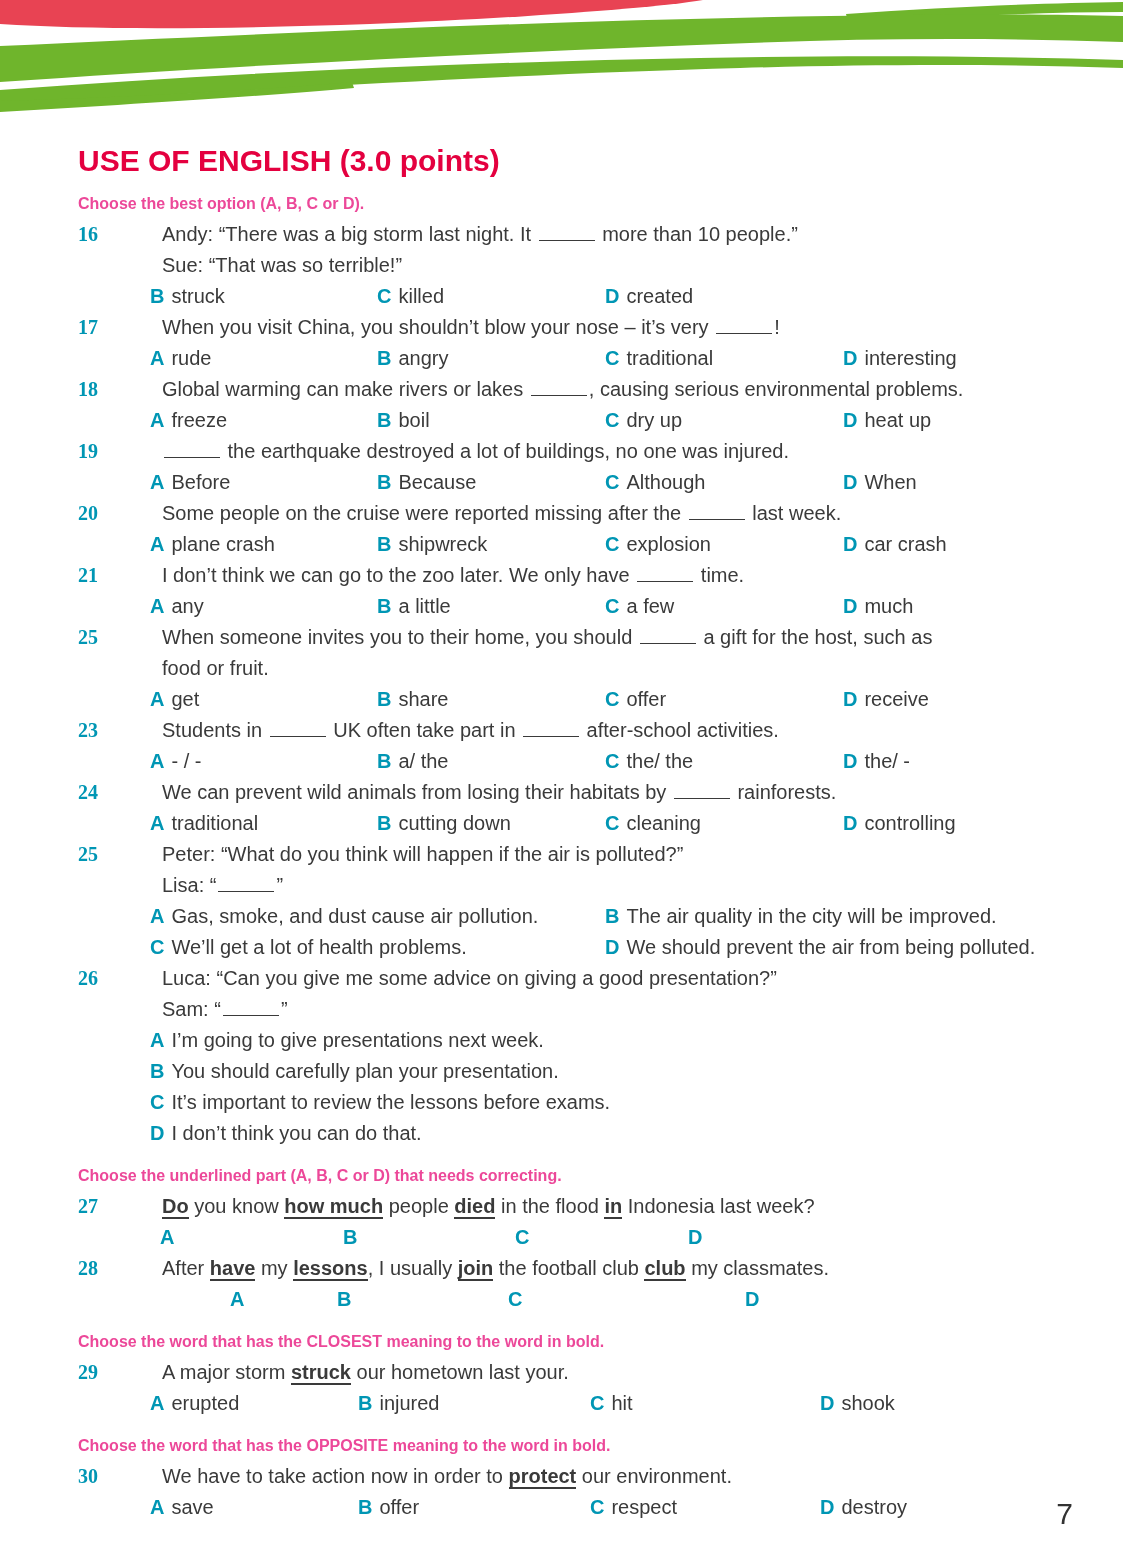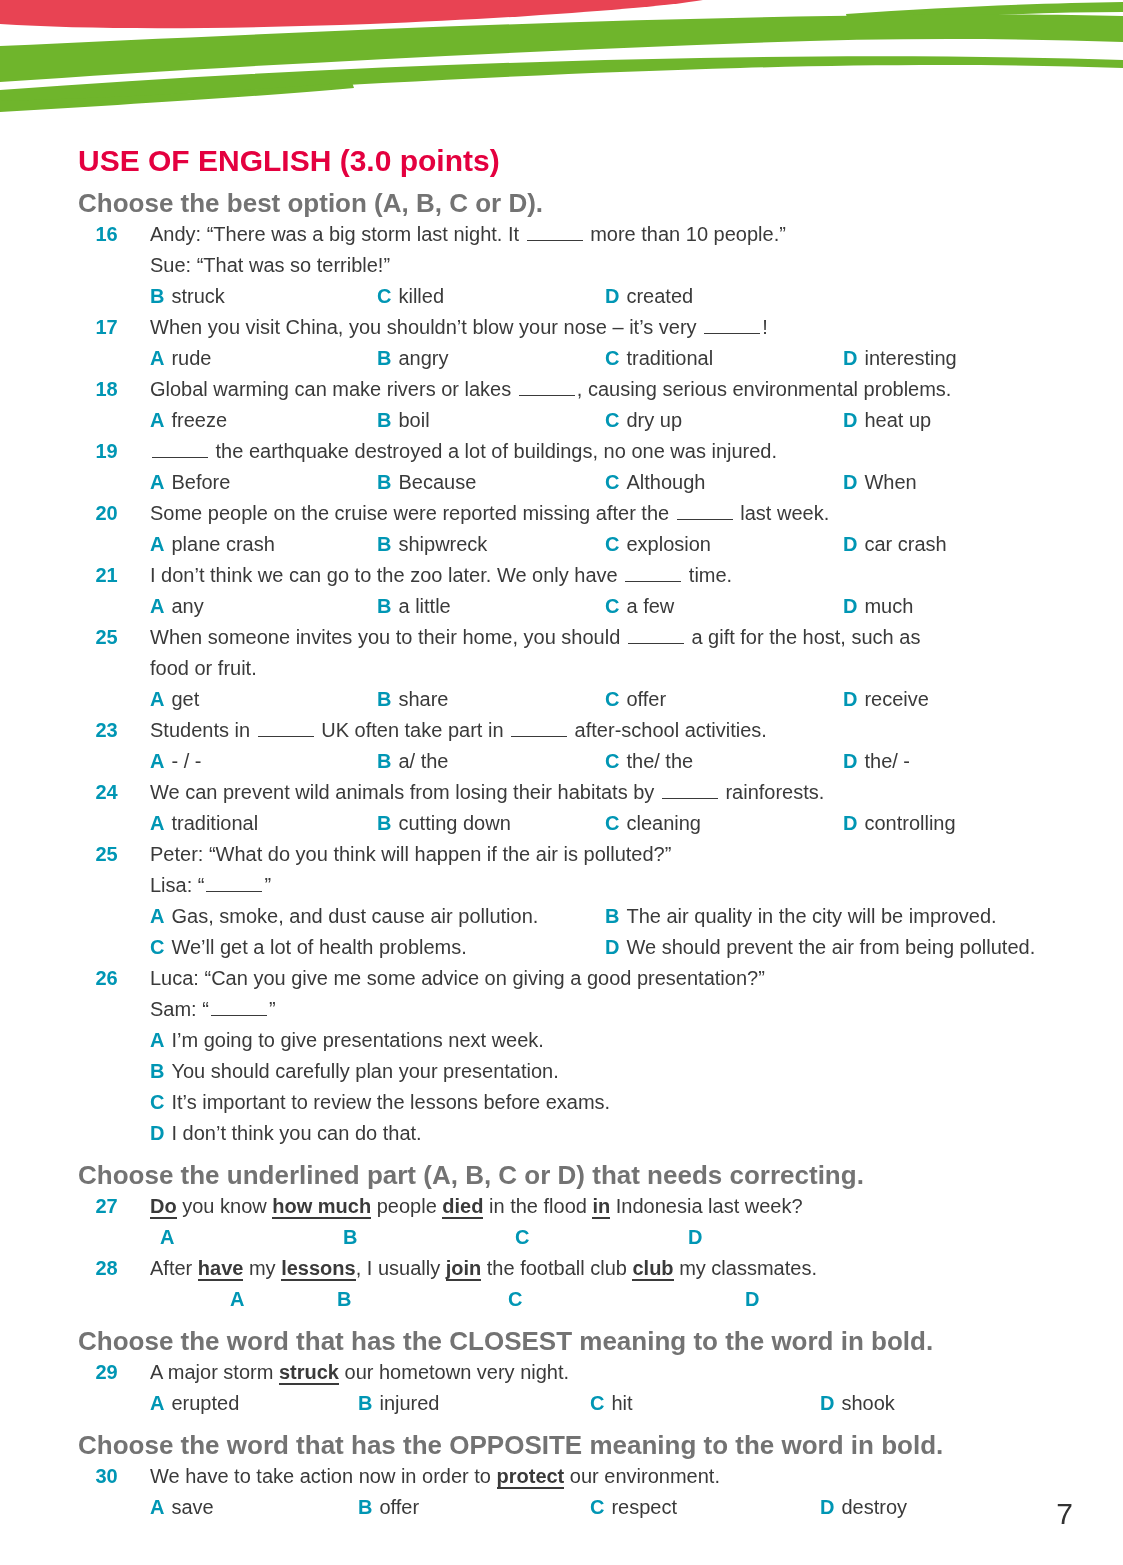--- a/index.html
+++ b/index.html
@@ -19,7 +19,7 @@
   .header-art { display:block; width:1123px; height:118px; }
   .content { padding:20px 40px 0 78px; }
   .title { color:var(--title); font-size:30px; font-weight:bold; margin:6px 0 10px; }
-  .instruction { font-weight:bold; font-size:26px; line-height:31px; color:#737373; }
+  .instruction { font-weight:bold; font-size:16px; line-height:31px; color:#ec4899; }
   .section:not(:first-child) { margin-top:11px; }
   .question { display:flex; align-items:flex-start; }
   .qnum { width:57px; min-width:57px; text-align:center; color:var(--accent); font-weight:bold; font-size:20px; line-height:31px; }

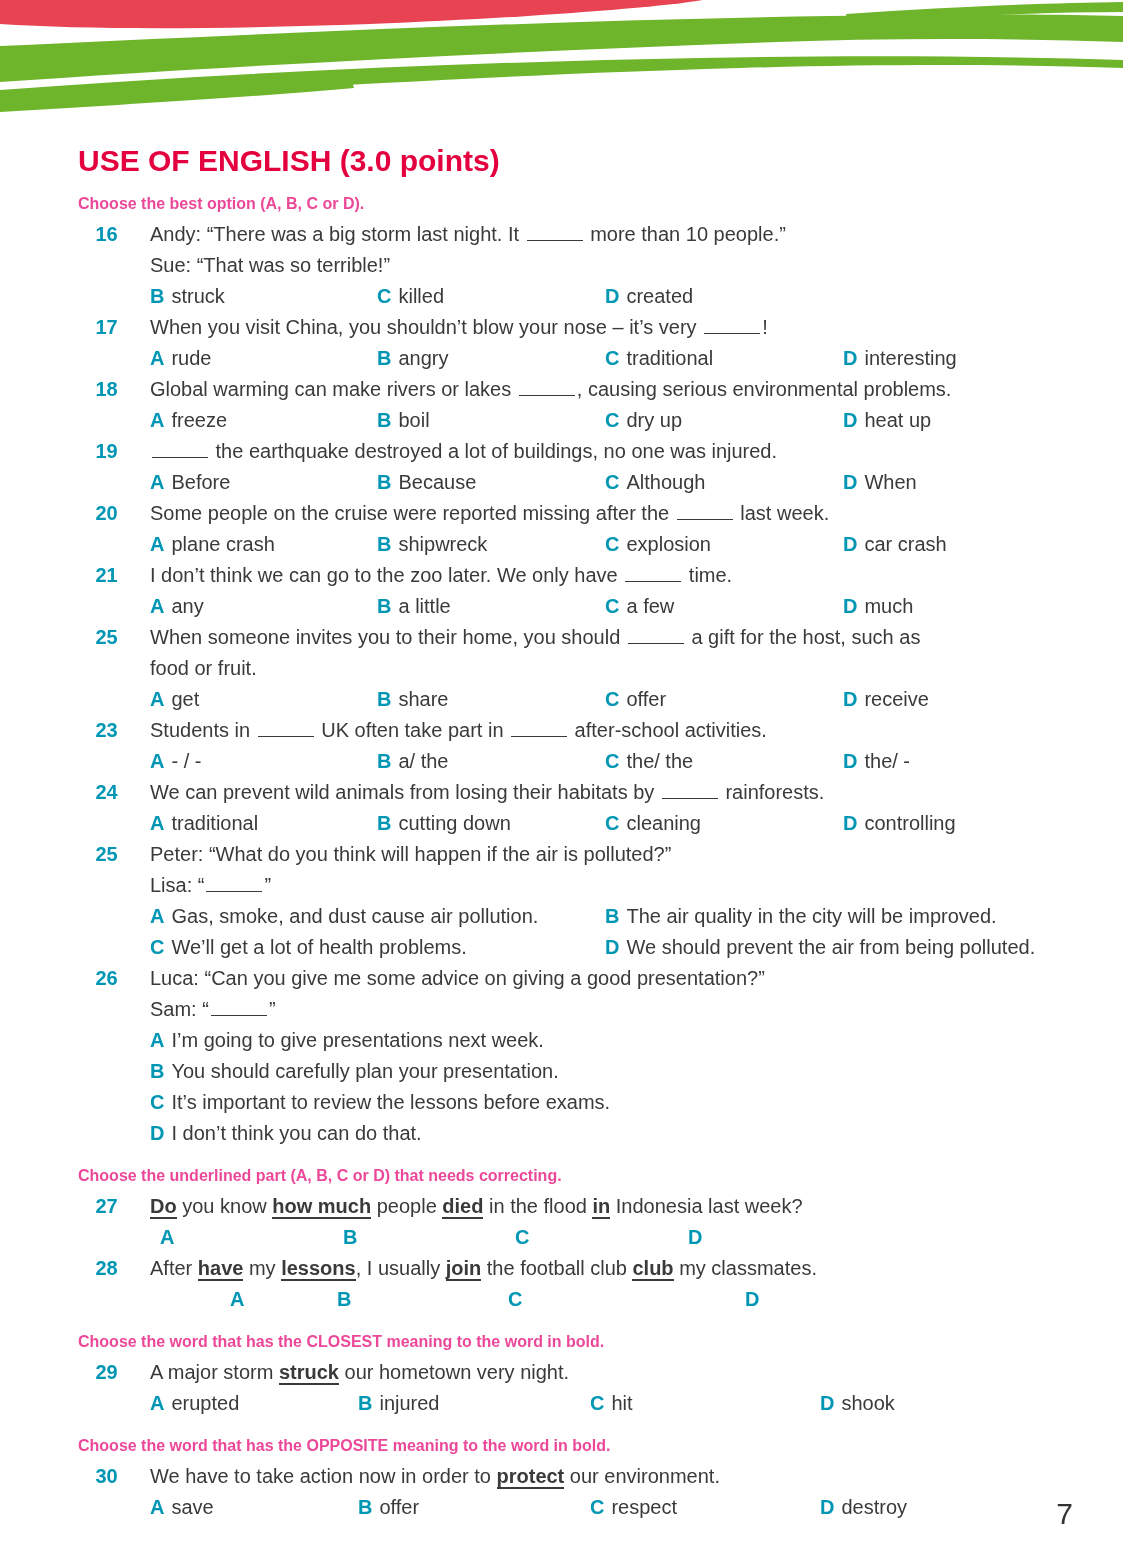--- a/index.html
+++ b/index.html
@@ -22,7 +22,7 @@
   .instruction { font-weight:bold; font-size:16px; line-height:31px; color:#ec4899; }
   .section:not(:first-child) { margin-top:11px; }
   .question { display:flex; align-items:flex-start; }
-  .qnum { width:57px; min-width:57px; text-align:center; color:var(--accent); font-weight:bold; font-size:20px; line-height:31px; }
+  .qnum { width:57px; min-width:57px; text-align:left; color:var(--accent); font-weight:bold; font-size:20px; line-height:31px;font-family:Liberation Serif, serif; }
   .qbody { flex:1; padding-left:15px; font-size:20px; line-height:31px; }
   .qline { min-height:31px; }
   .blank { display:inline-block; width:56px; height:13px; border-bottom:1.5px solid var(--ink); margin:0 2px; }

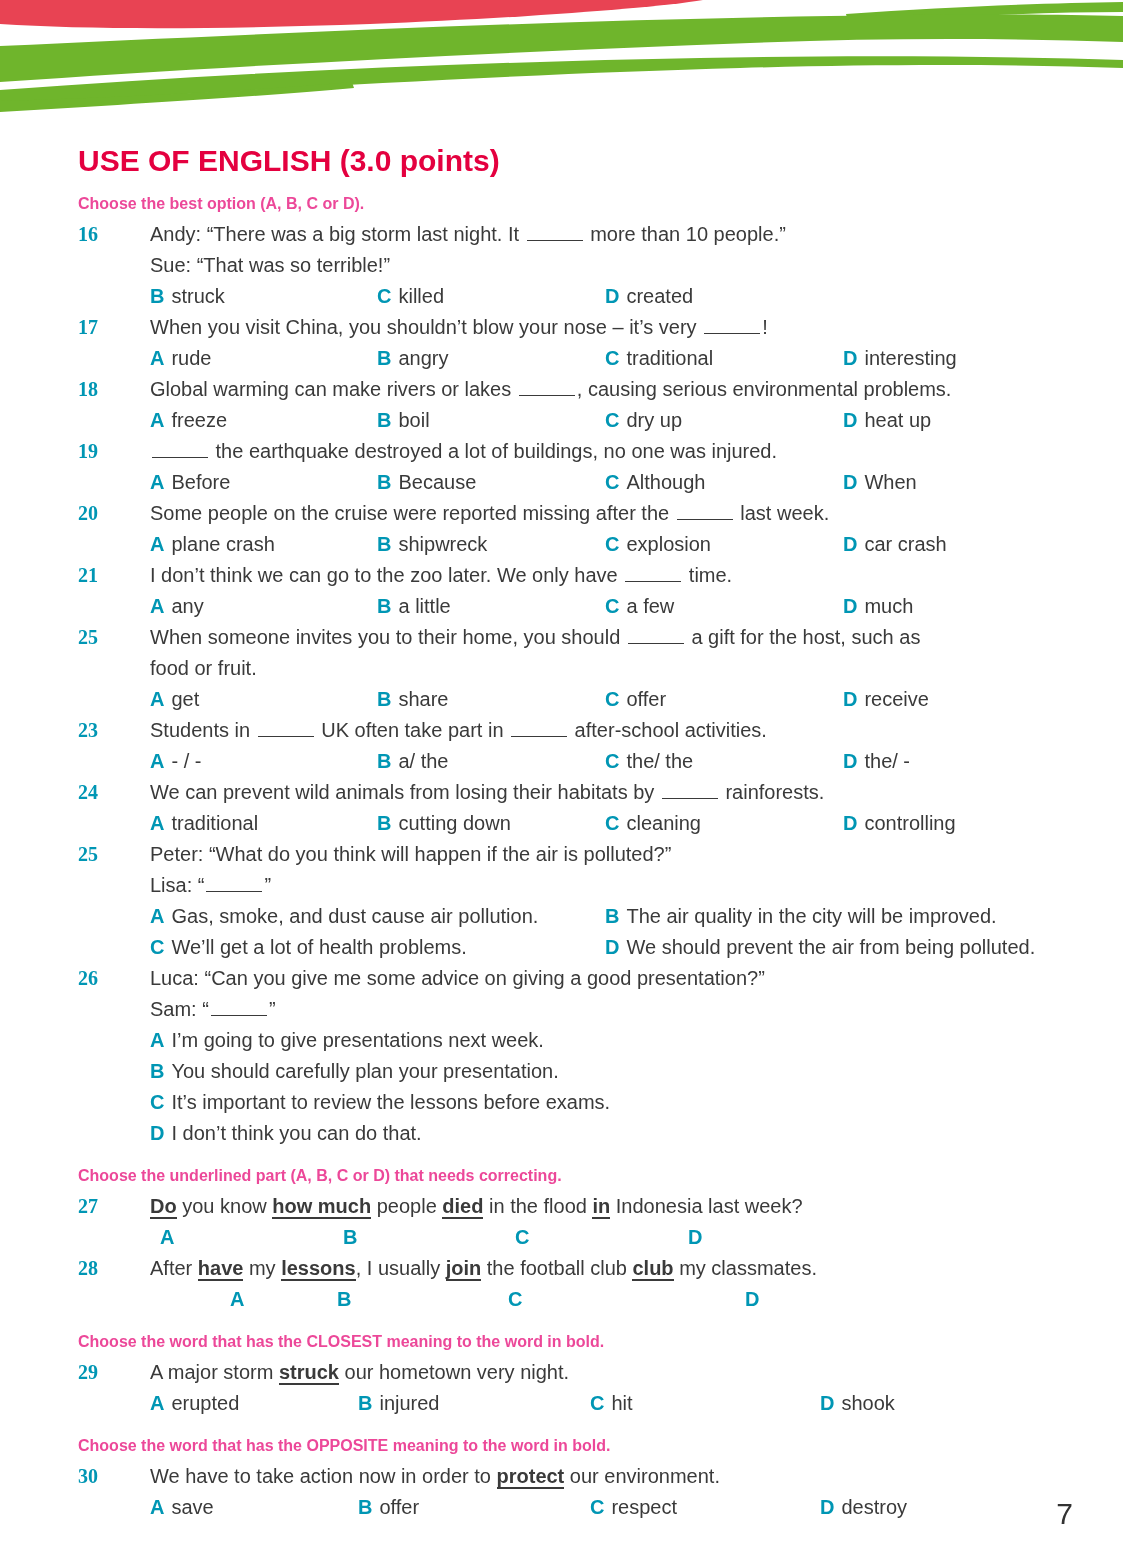--- a/index.html
+++ b/index.html
@@ -24,7 +24,7 @@
   .question { display:flex; align-items:flex-start; }
   .qnum { width:57px; min-width:57px; text-align:left; color:var(--accent); font-weight:bold; font-size:20px; line-height:31px;font-family:Liberation Serif, serif; }
   .qbody { flex:1; padding-left:15px; font-size:20px; line-height:31px; }
-  .qline { min-height:31px; }
+  .qline { min-height:31px;margin-left:12px; }
   .blank { display:inline-block; width:56px; height:13px; border-bottom:1.5px solid var(--ink); margin:0 2px; }
   .uline { font-weight:bold; border-bottom:2px solid var(--ink); }
   .options.row4  { display:grid; grid-template-columns:227px 228px 238px 1fr; }

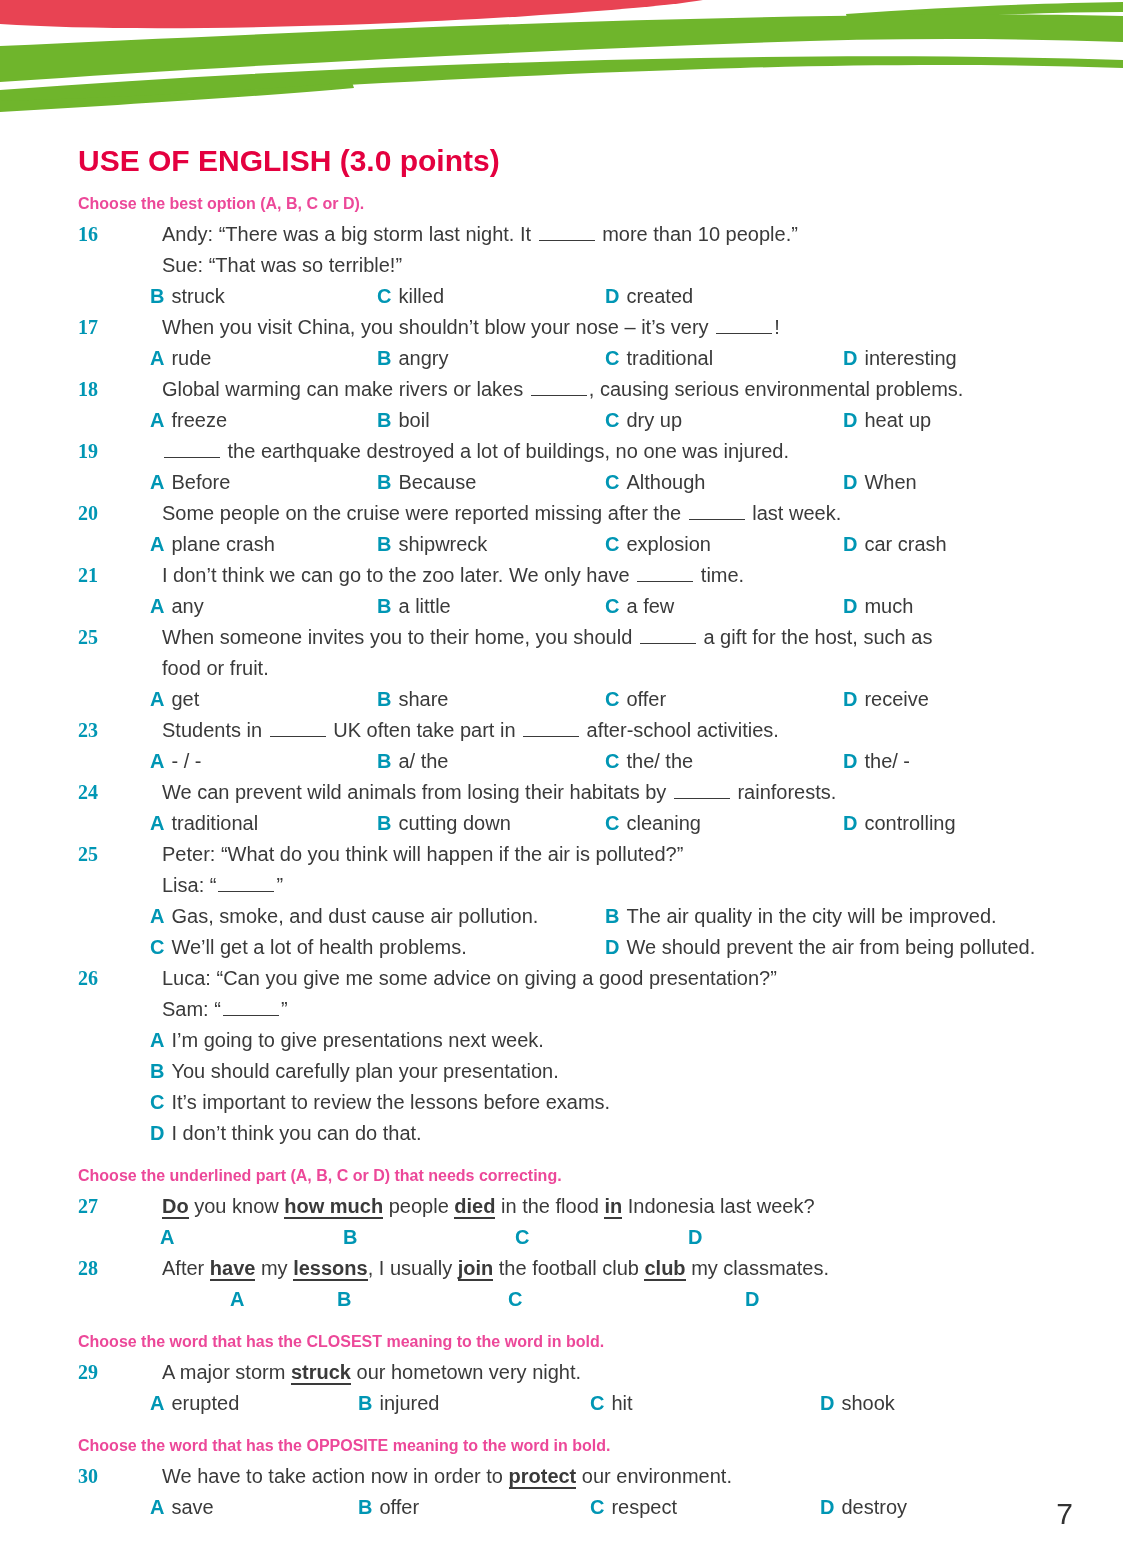--- a/index.html
+++ b/index.html
@@ -223,7 +223,7 @@
           <div class="question">
             <div class="qnum">29</div>
             <div class="qbody">
-              <div class="qline"><span class="seg">A major storm </span><span class="uline">struck</span><span class="seg"> our hometown very night.</span></div>
+              <div class="qline"><span class="seg">A major storm </span><span class="uline">struck</span><span class="seg"> our hometown last your.</span></div>
               <div class="options row4b">
                 <div class="option"><span class="letter">A</span><span class="otext">erupted</span></div>
                 <div class="option"><span class="letter">B</span><span class="otext">injured</span></div>

